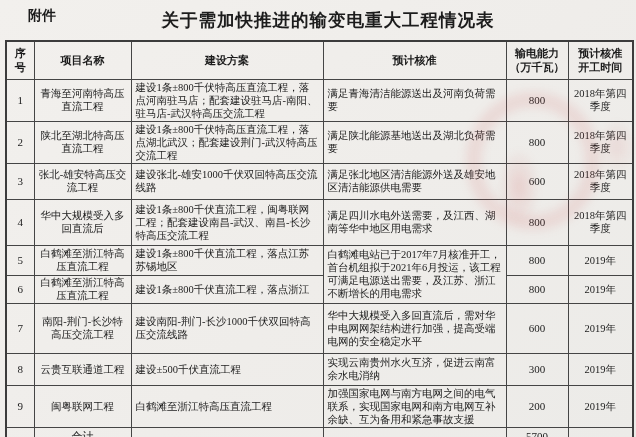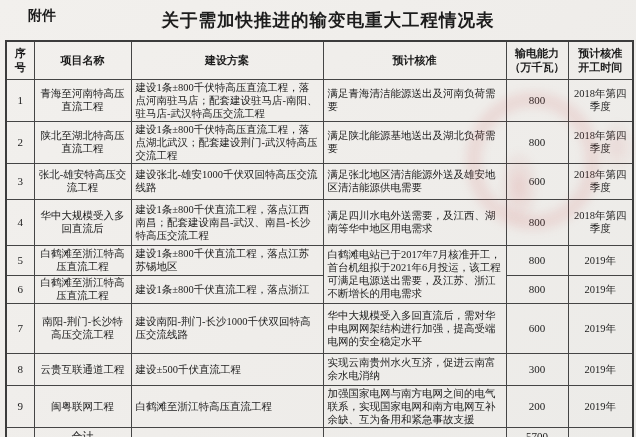--- a/index.html
+++ b/index.html
@@ -121,7 +121,7 @@
       <tr class="h-r4">
         <td class="c-no">4</td>
         <td class="c-name">华中大规模受入多回直流后</td>
-        <td class="c-plan">建设1条±800千伏直流工程，落点江西南昌；配套建设南昌-武汉、南昌-长沙特高压交流工程</td>
+        <td class="c-plan">建设1条±800千伏直流工程，闽粤联网工程；配套建设南昌-武汉、南昌-长沙特高压交流工程</td>
         <td class="c-nec">满足四川水电外送需要，及江西、湖南等华中地区用电需求</td>
         <td class="c-cap">800</td>
         <td class="c-time">2018年第四季度</td>

